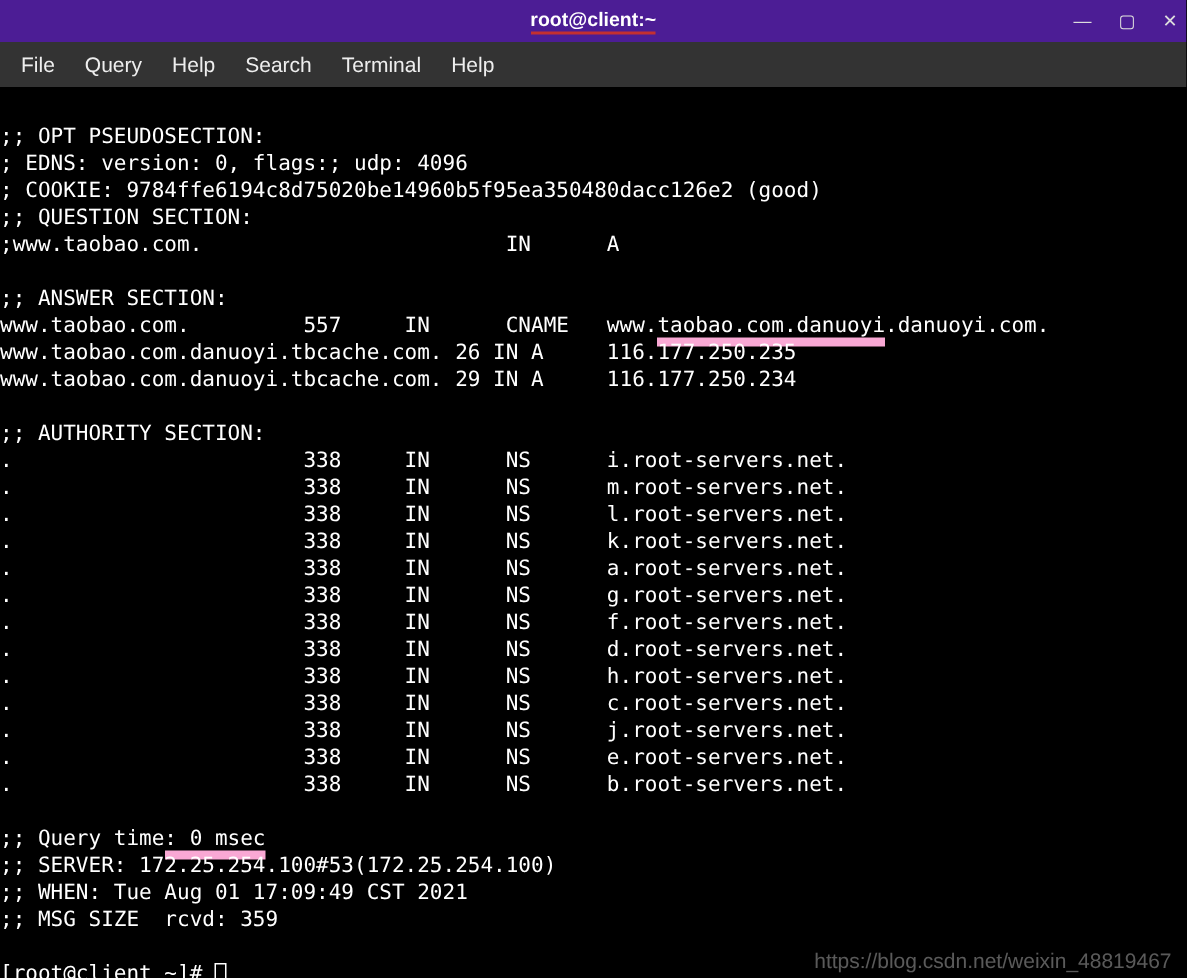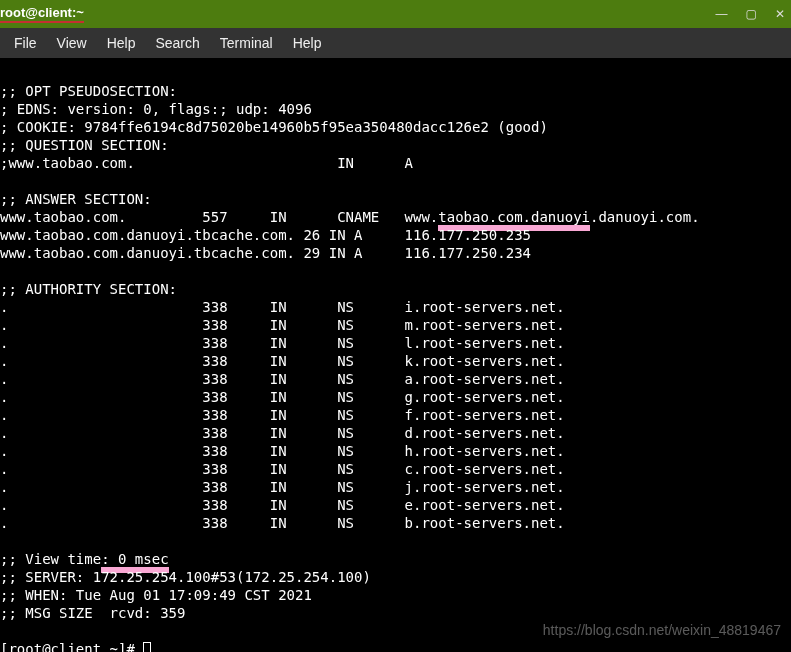--- a/index.html
+++ b/index.html
@@ -14,9 +14,10 @@
 }
 .titlebar {
   height: 28px;
-  background: #4d7c0f;
+  background: #4c1d95;
   display: flex;
   align-items: center;
+  justify-content: center;
   position: relative;
 }
 .title {

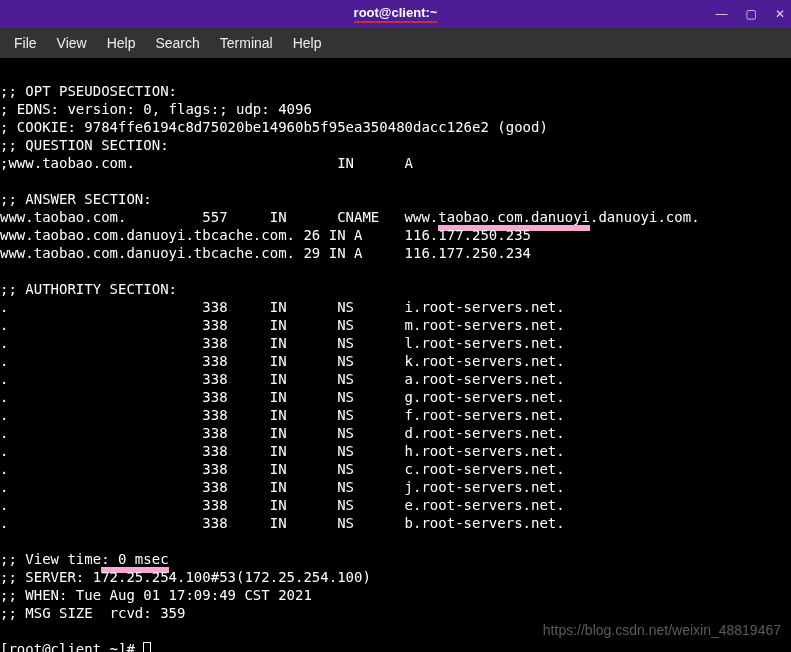--- a/index.html
+++ b/index.html
@@ -98,7 +98,7 @@
 
 <div class="menubar">
   <div>File</div>
-  <div>View</div>
+  <div>Query</div>
   <div>Help</div>
   <div>Search</div>
   <div>Terminal</div>

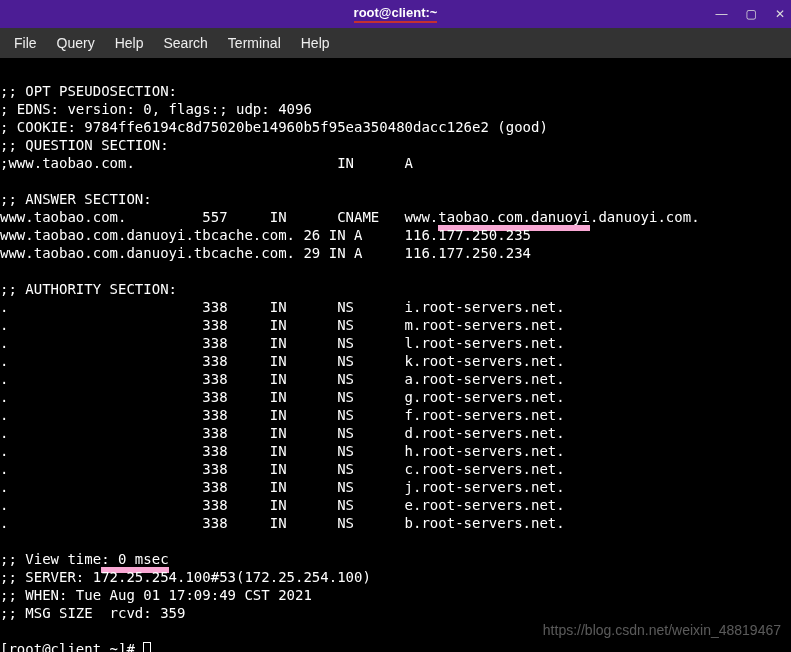--- a/index.html
+++ b/index.html
@@ -132,7 +132,7 @@
 <span>.                       338     IN      NS      e.root-servers.net.</span>
 <span>.                       338     IN      NS      b.root-servers.net.</span>
 <span></span>
-<span><span>;; View time</span><span class="red-under">: 0 msec</span></span>
+<span><span>;; Query time</span><span class="red-under">: 0 msec</span></span>
 <span>;; SERVER: 172.25.254.100#53(172.25.254.100)</span>
 <span>;; WHEN: Tue Aug 01 17:09:49 CST 2021</span>
 <span>;; MSG SIZE  rcvd: 359</span>

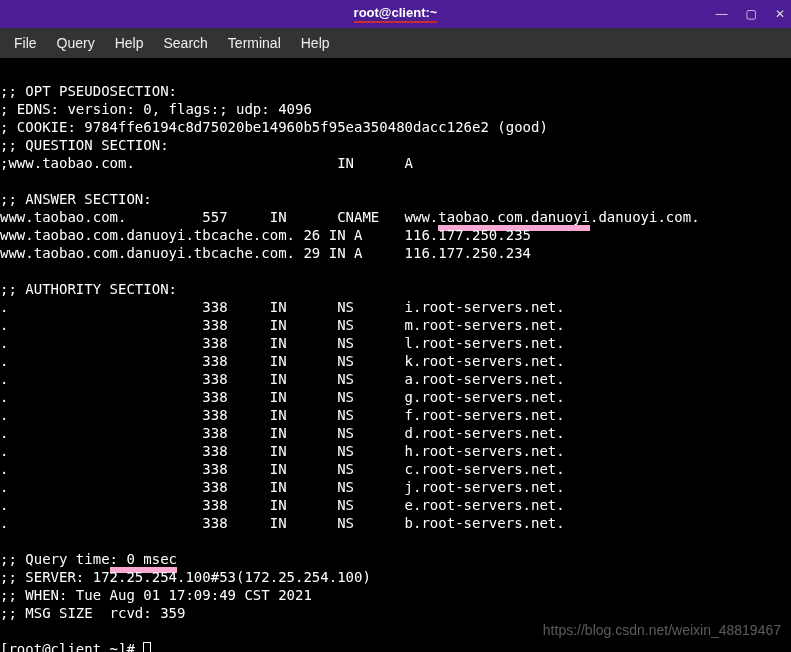--- a/index.html
+++ b/index.html
@@ -78,7 +78,7 @@
 .watermark {
   position: absolute;
   right: 10px;
-  bottom: 14px;
+  bottom: 4px;
   color: rgba(200,200,200,0.45);
   font-family: sans-serif;
   font-size: 14px;

